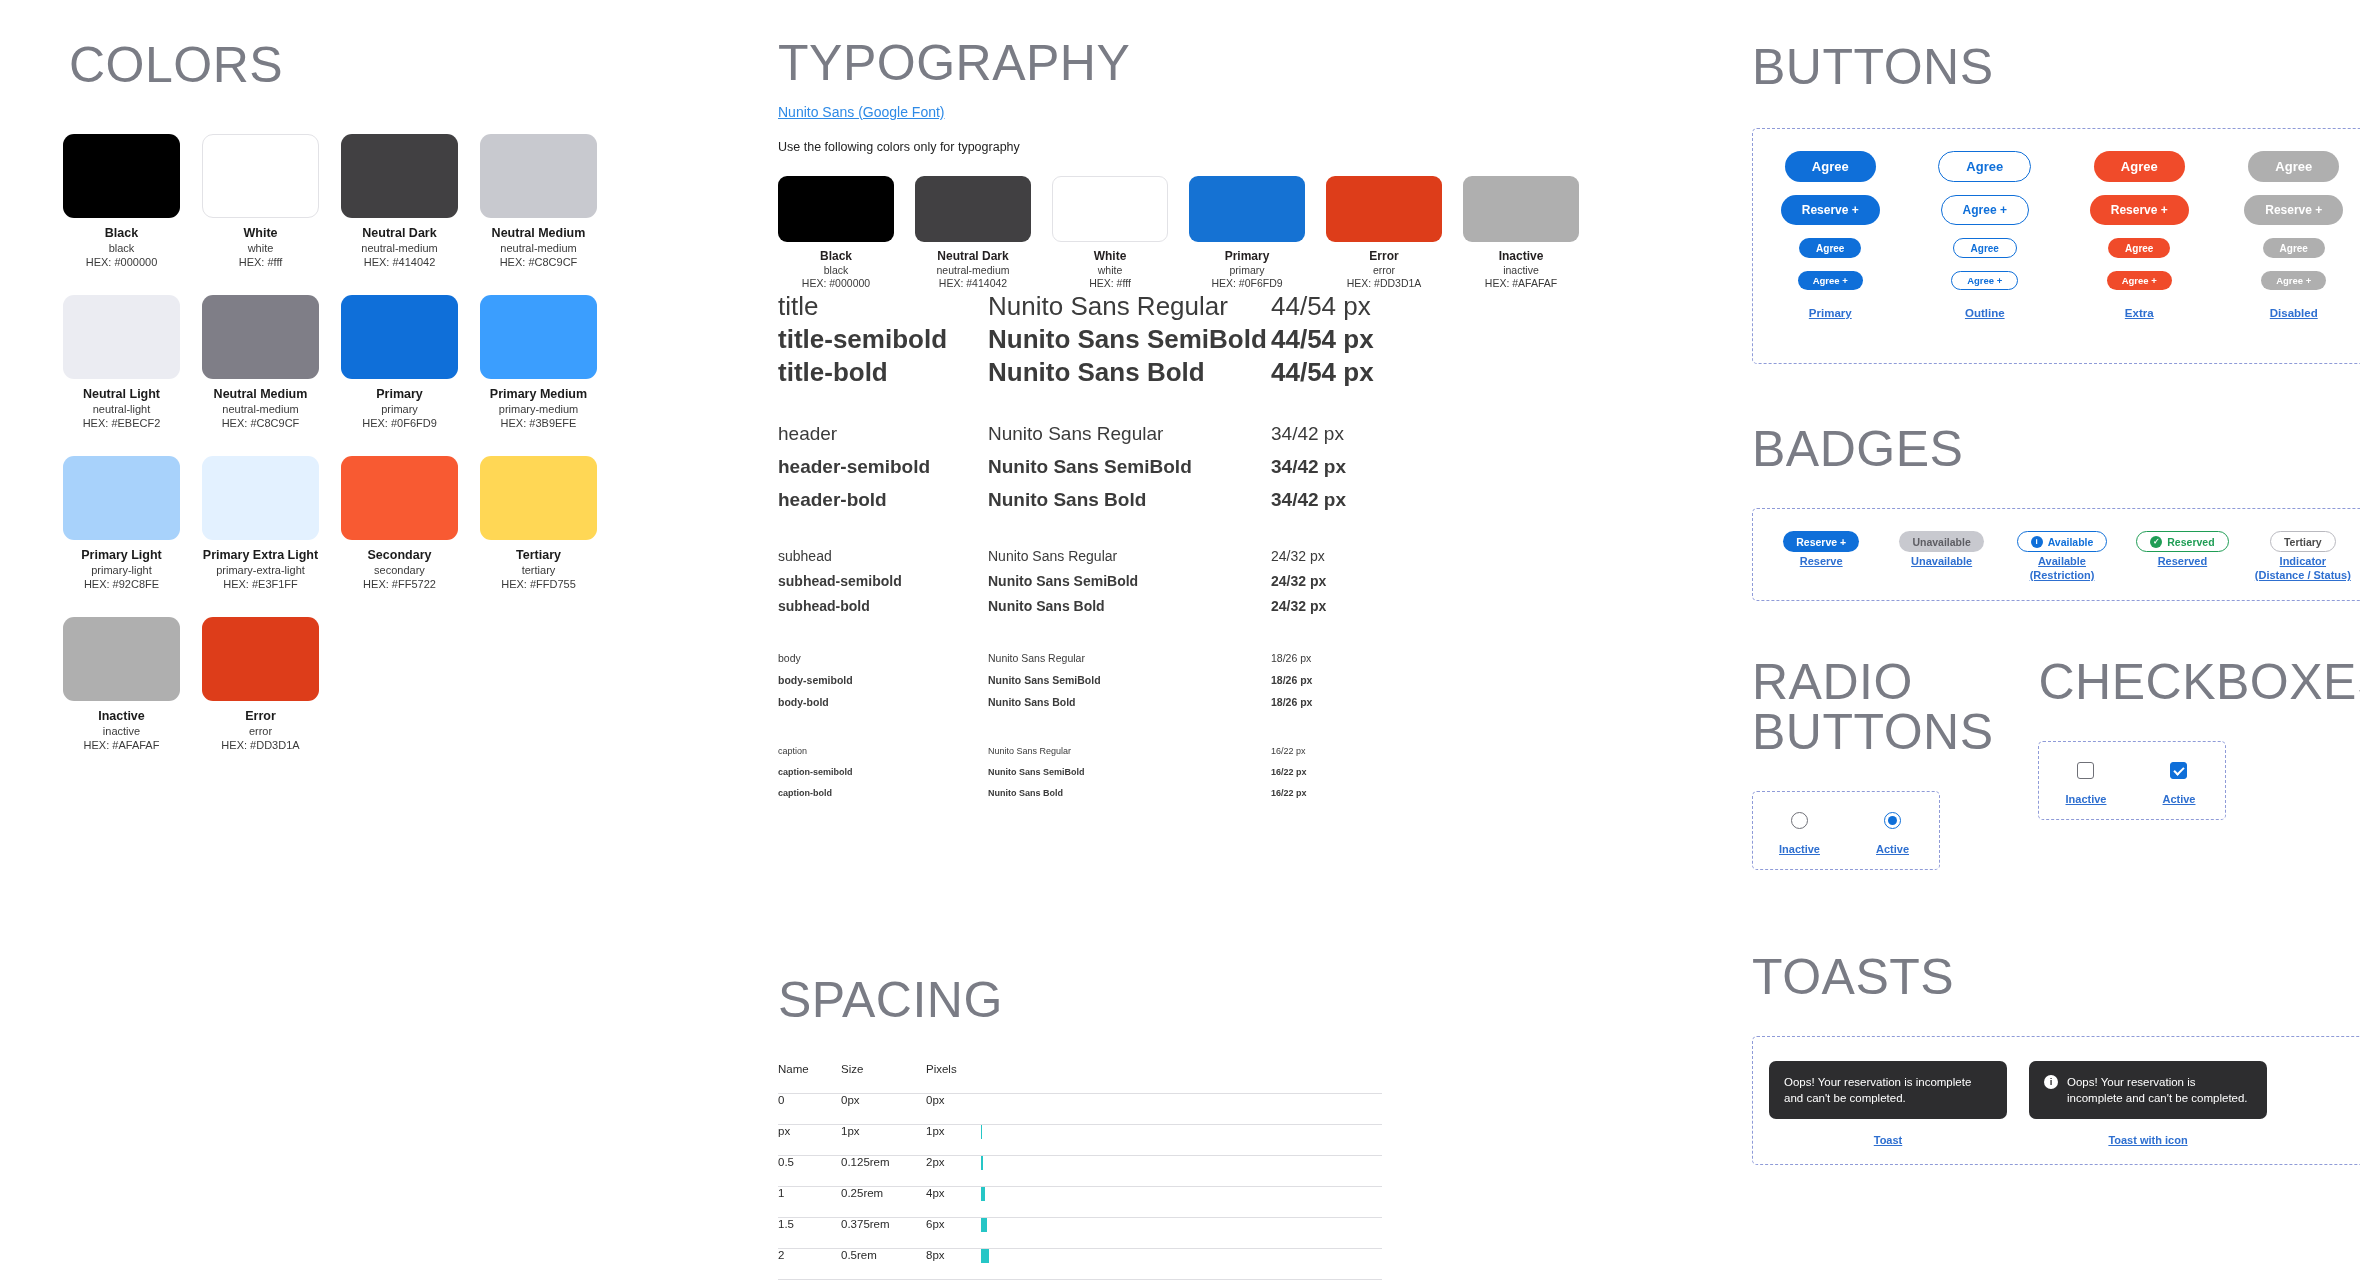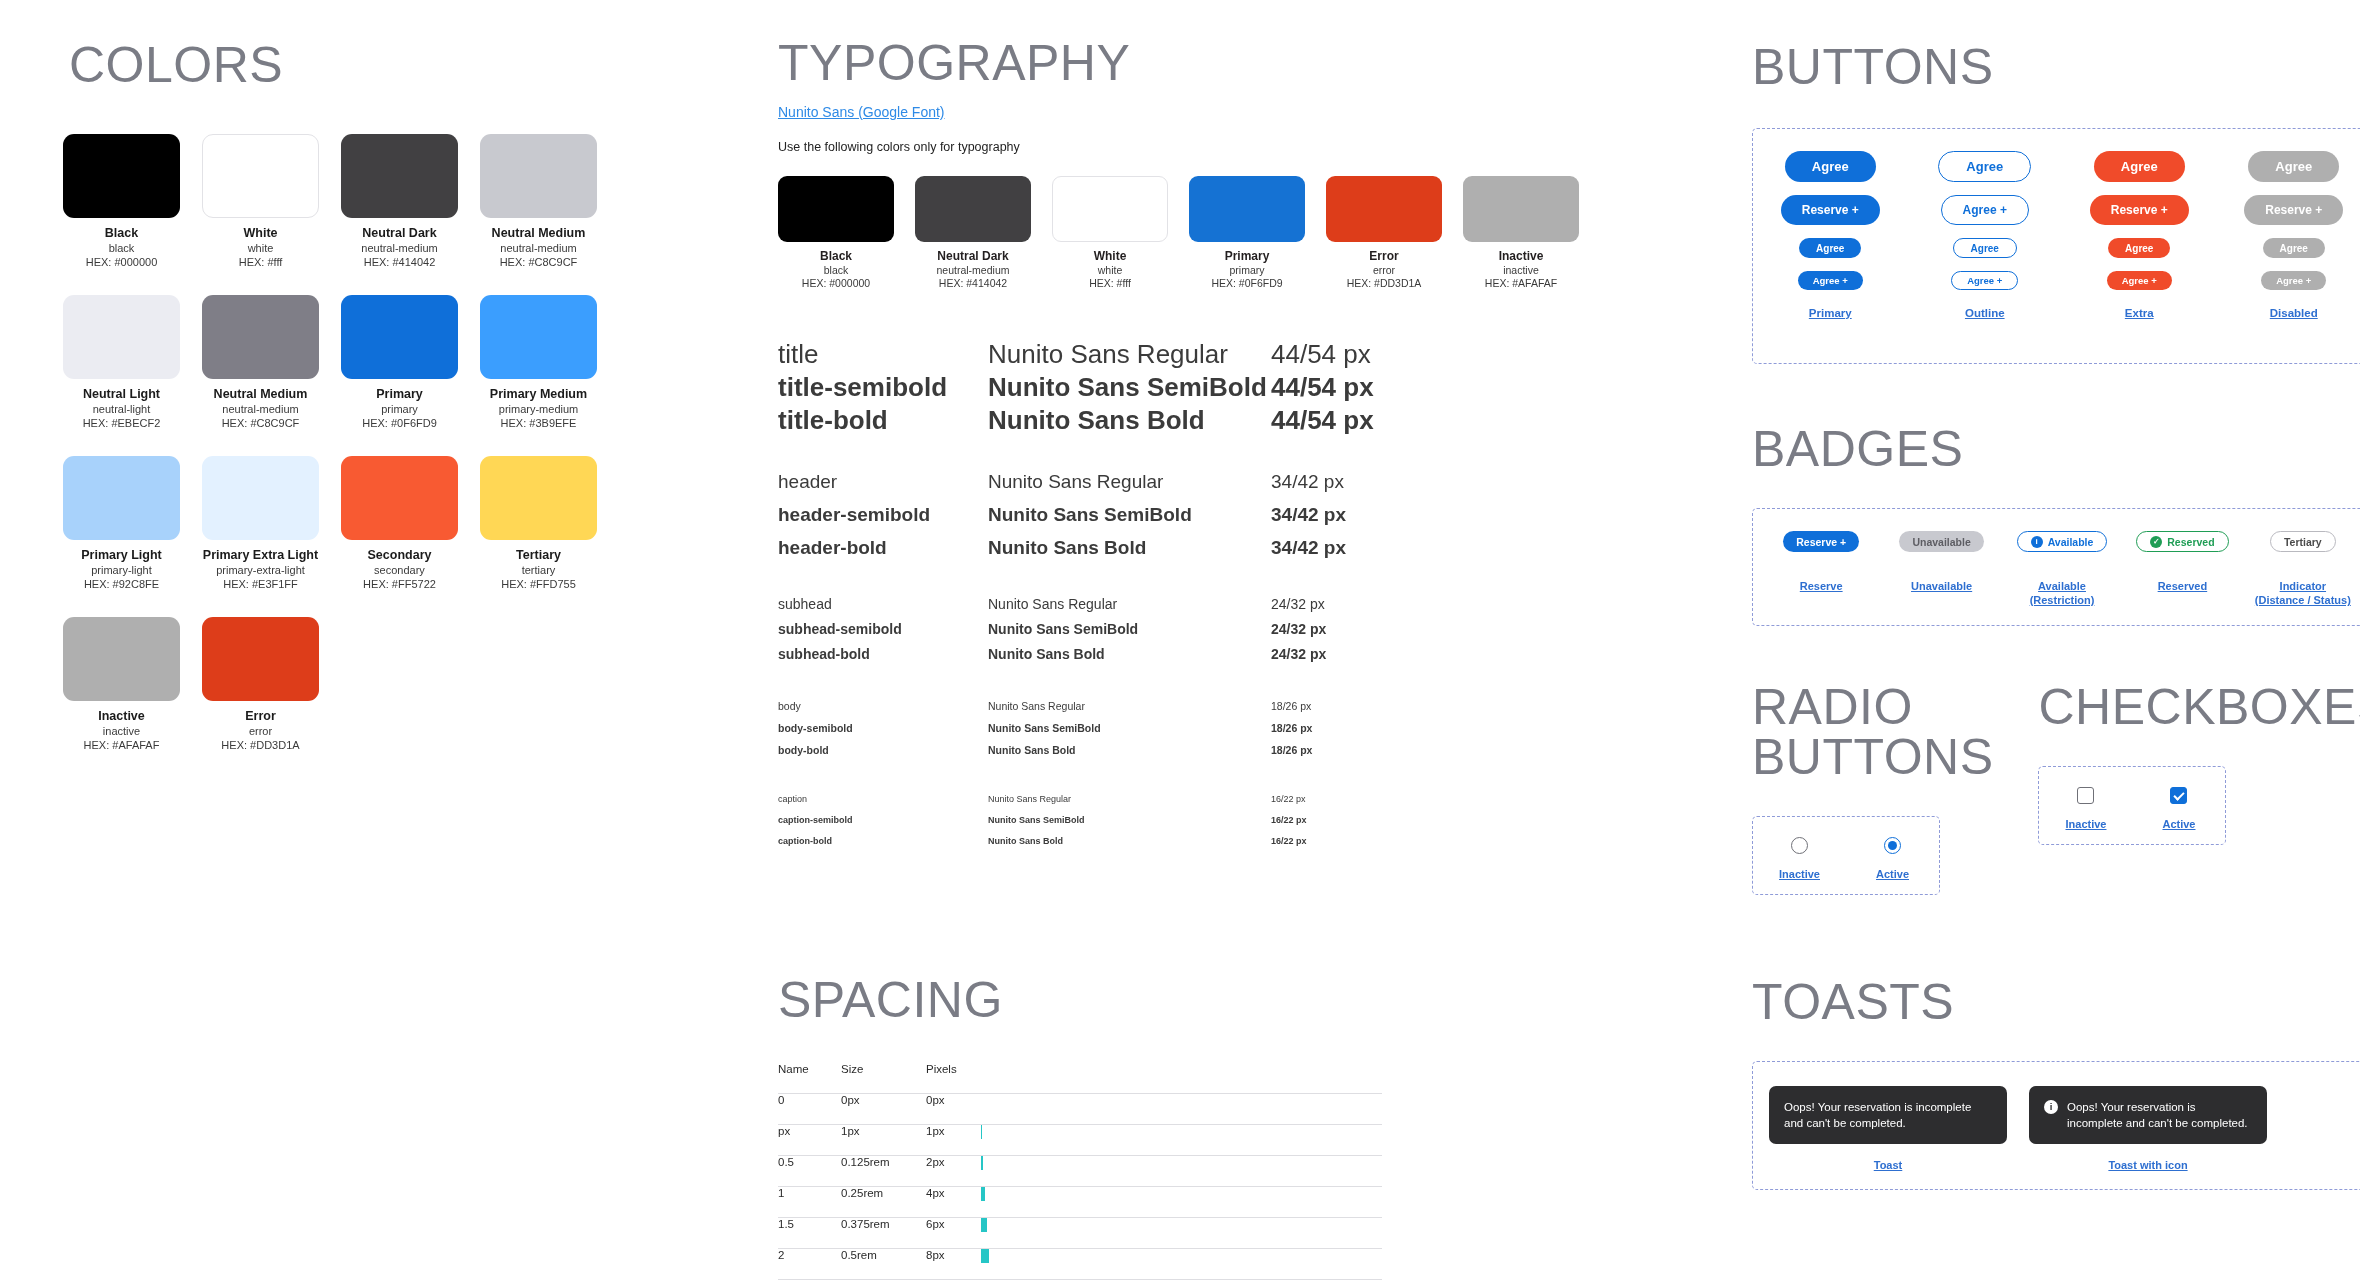--- a/index.html
+++ b/index.html
@@ -64,7 +64,7 @@
   .typo-token { font-size: 10.5px; color: #3a3a3a; line-height: 13px; }
   .typo-hex { font-size: 10.5px; color: #3a3a3a; line-height: 13px; }
 
-  .type-scale { margin-top: 48px; }
+  .type-scale { }
   .type-group { margin-bottom: 28px; }
   .type-row { display: flex; align-items: baseline; color: #3b3b3b; }
   .type-row .c1 { width: 210px; }

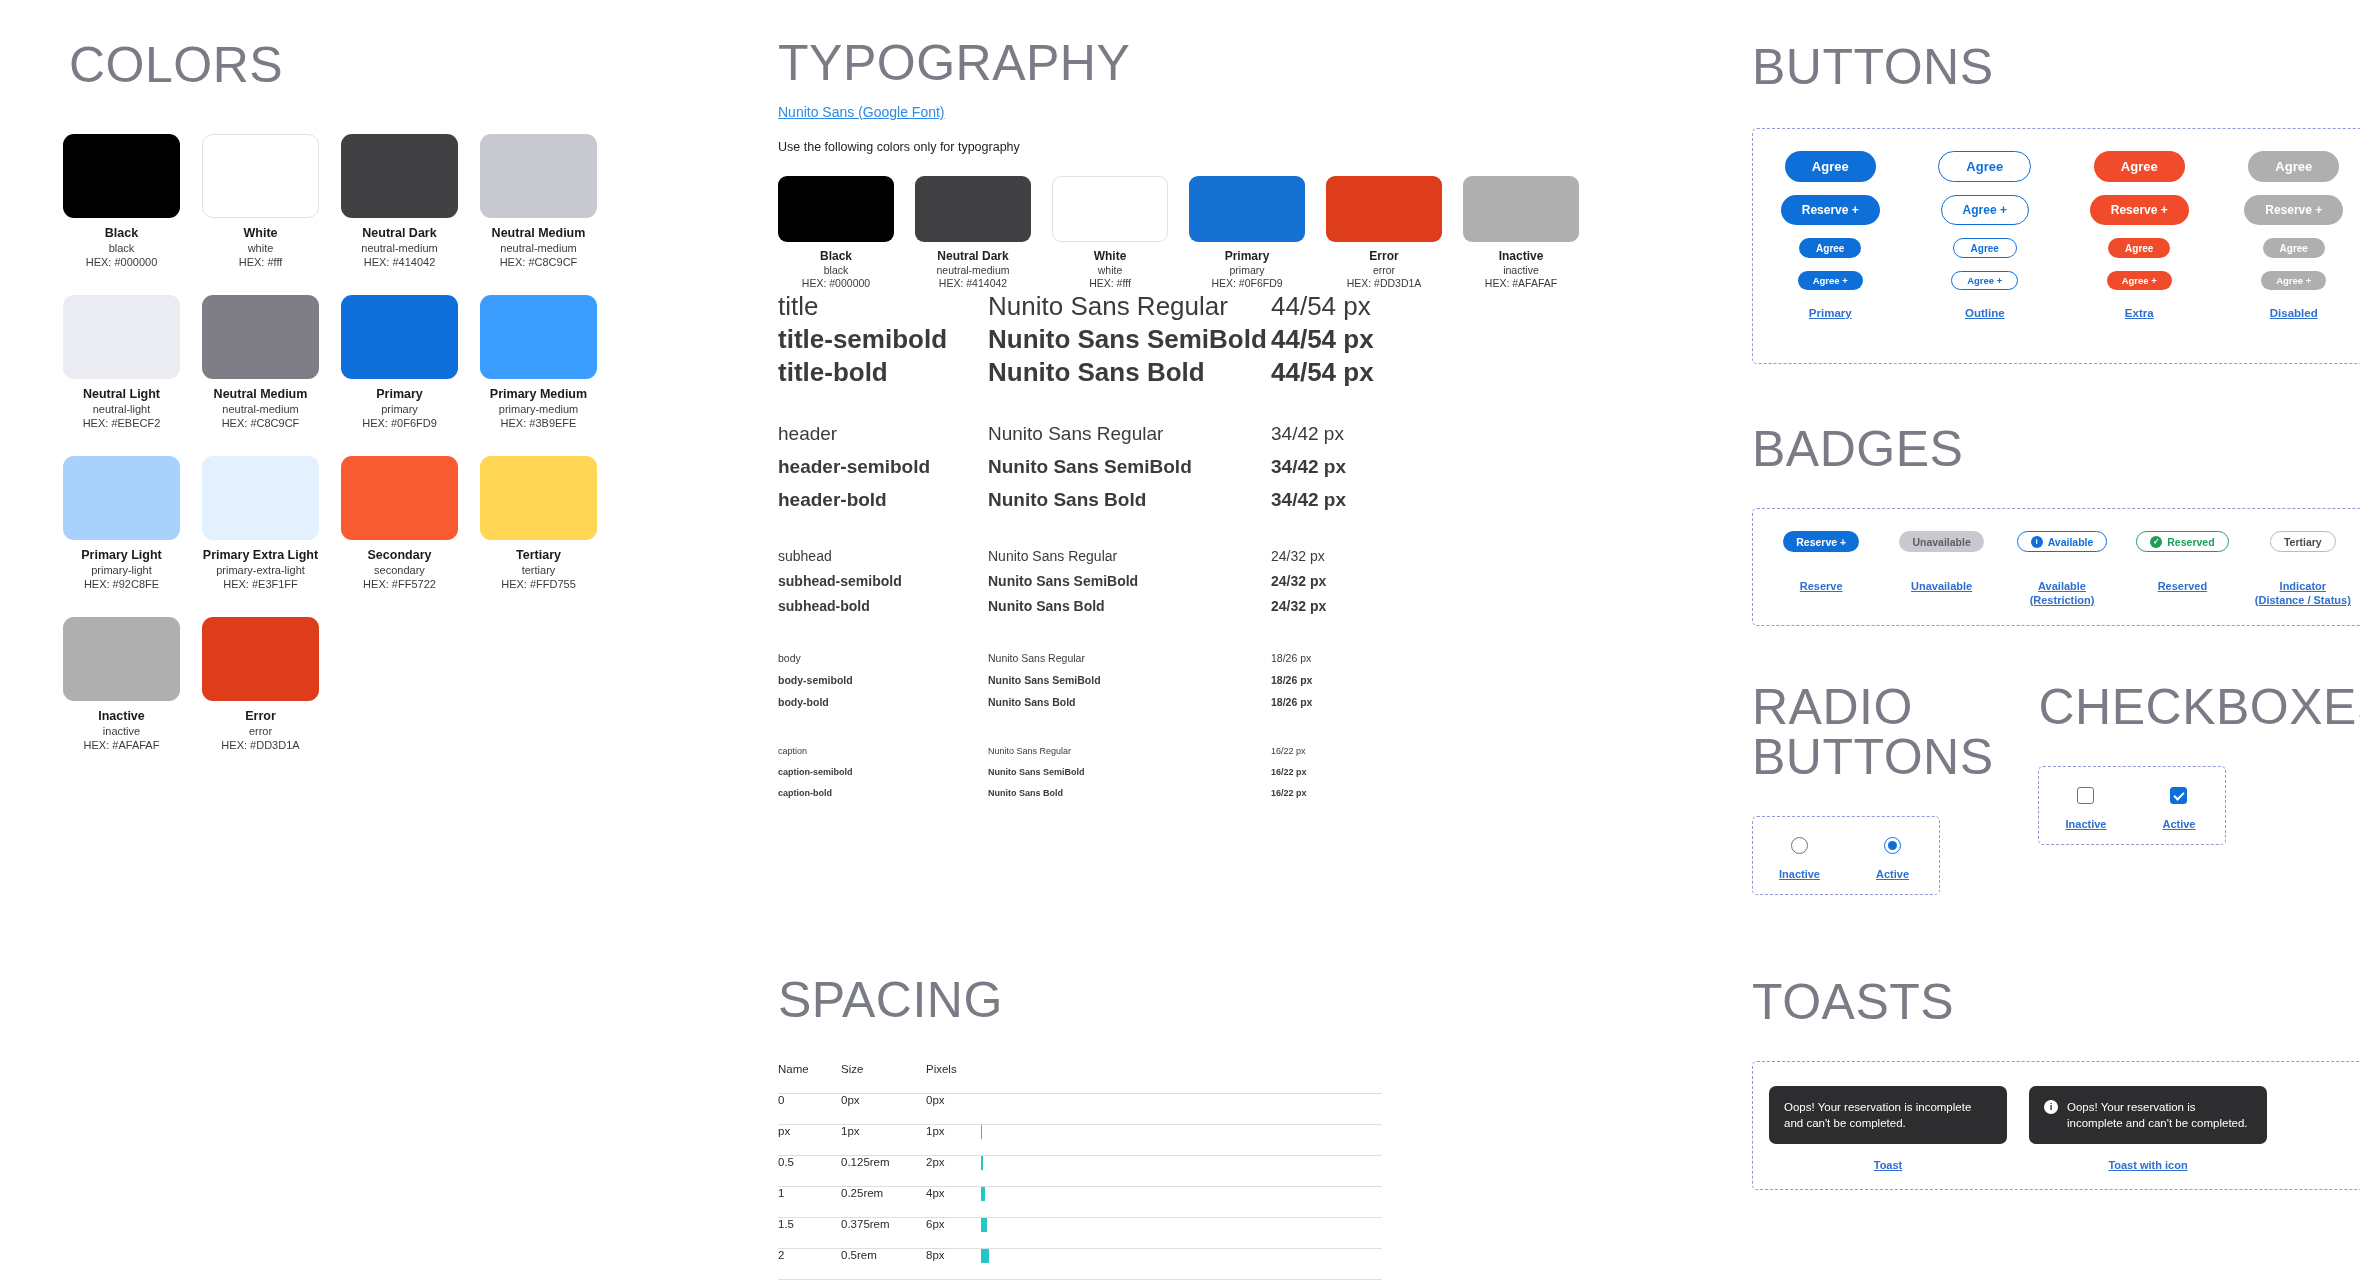--- a/index.html
+++ b/index.html
@@ -159,7 +159,7 @@
   .badge-outline-green { background: #fff; color: #1f9d55; border: 1.4px solid #1f9d55; }
   .badge-outline-gray { background: #fff; color: #4a4a4a; border: 1.4px solid #b9b9bf; }
   .badge-caption {
-    margin-top: 27px; font-size: 11px; color: #2e6fd0;
+    margin-top: 2px; font-size: 11px; color: #2e6fd0;
     text-decoration: underline; font-weight: 600; text-align: center; line-height: 14px;
   }
   .badge-ico {

